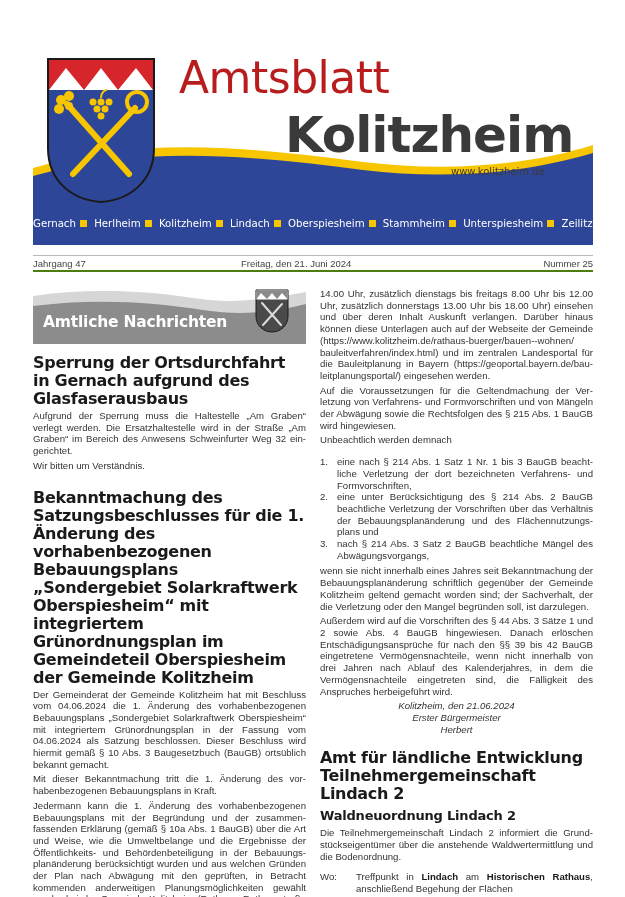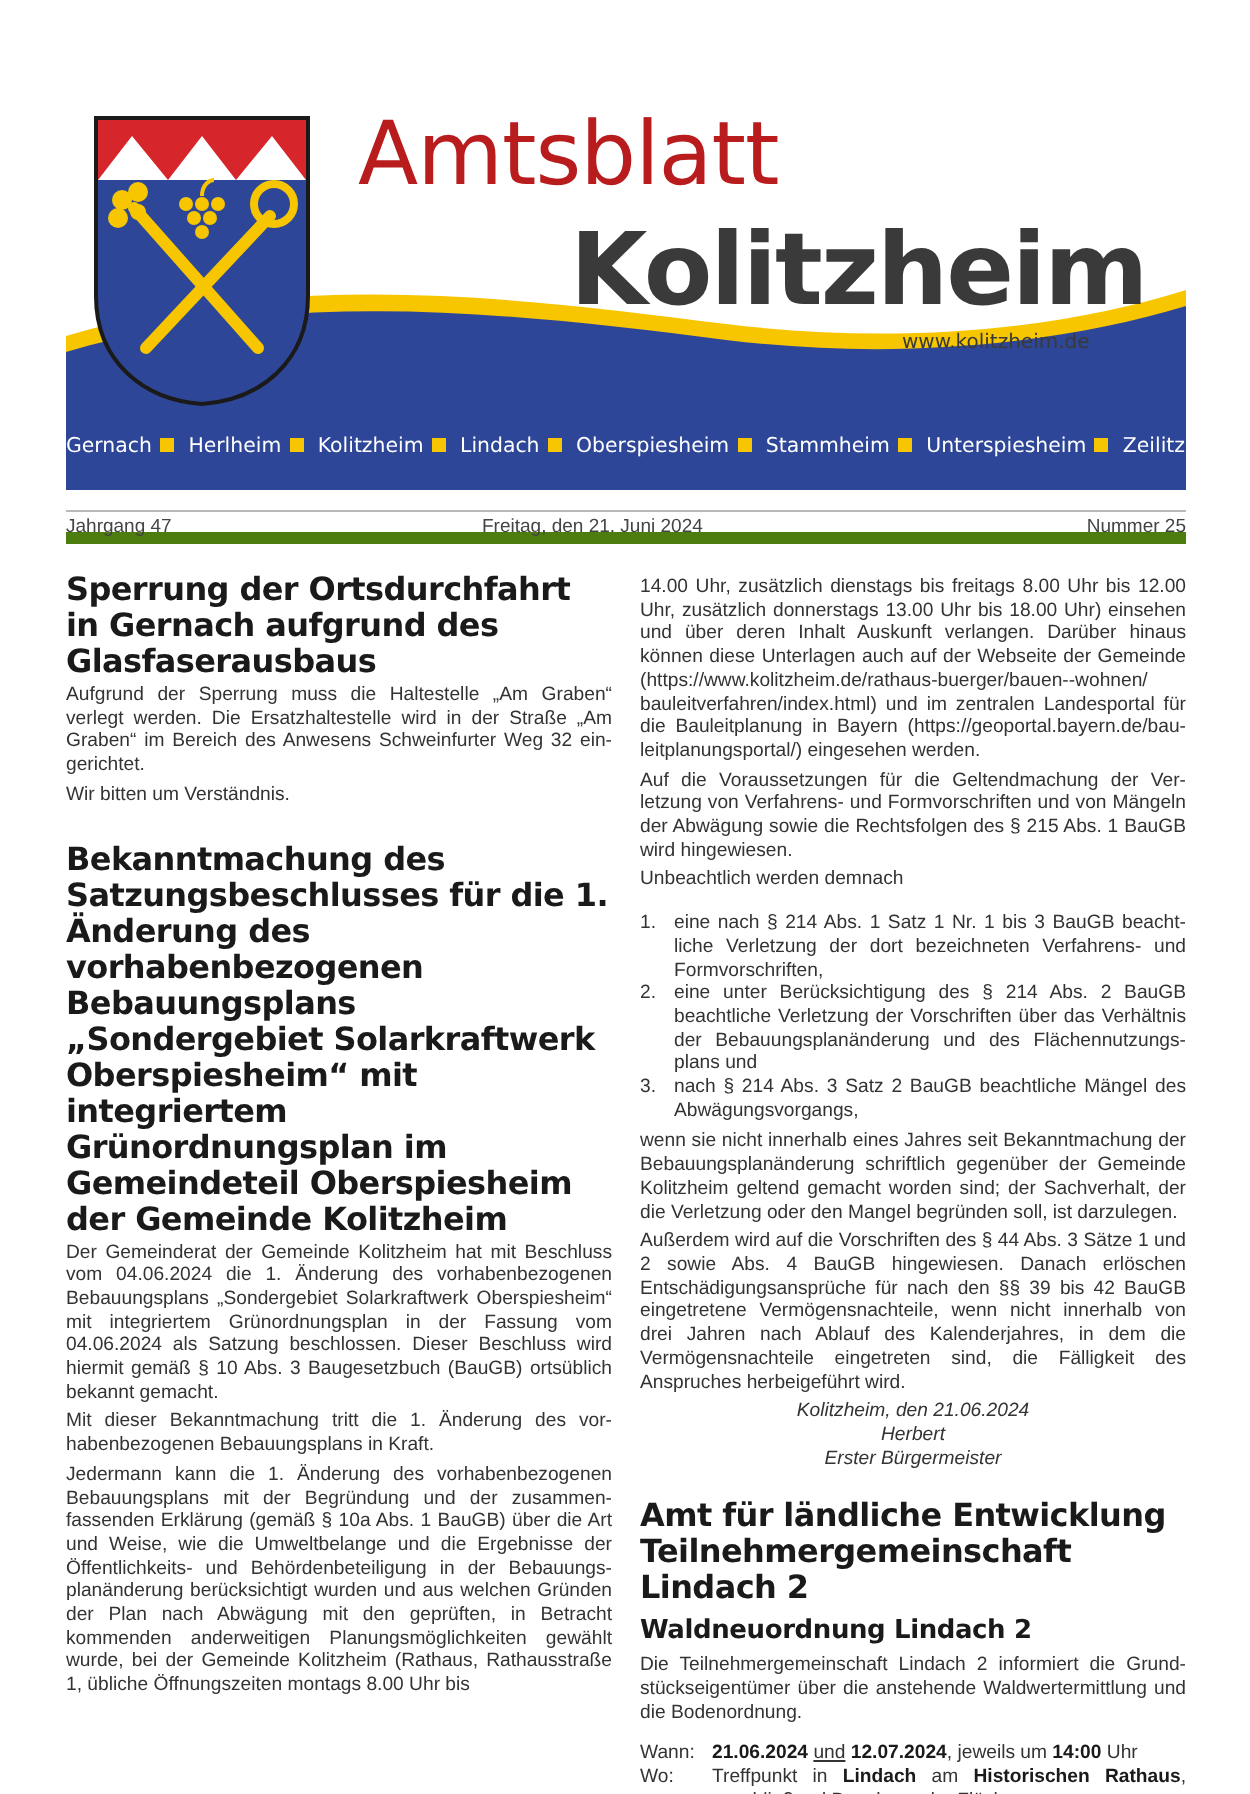--- a/index.html
+++ b/index.html
@@ -18,7 +18,7 @@
   .villages .sq { display: inline-block; width: 7px; height: 7px; background: #f7c600; margin: 0 4px 0 4px; vertical-align: 0px; }
 
   
-  .issue-bar { position: absolute; left: 33px; top: 255px; width: 560px; height: 17px; border-top: 1.5px solid #b9b9b9; border-bottom: 6px solid #4d7c0f; font-size: 9.5px; color: #444; }
+  .issue-bar { position: absolute; left: 33px; top: 255px; width: 560px; height: 17px; border-top: 1.5px solid #b9b9b9; border-bottom: 2px solid #4d7c0f; font-size: 9.5px; color: #444; }
   .issue-bar span { position: absolute; top: 2px; }
   .issue-left { left: 0; }
   .issue-center { left: 208px; }

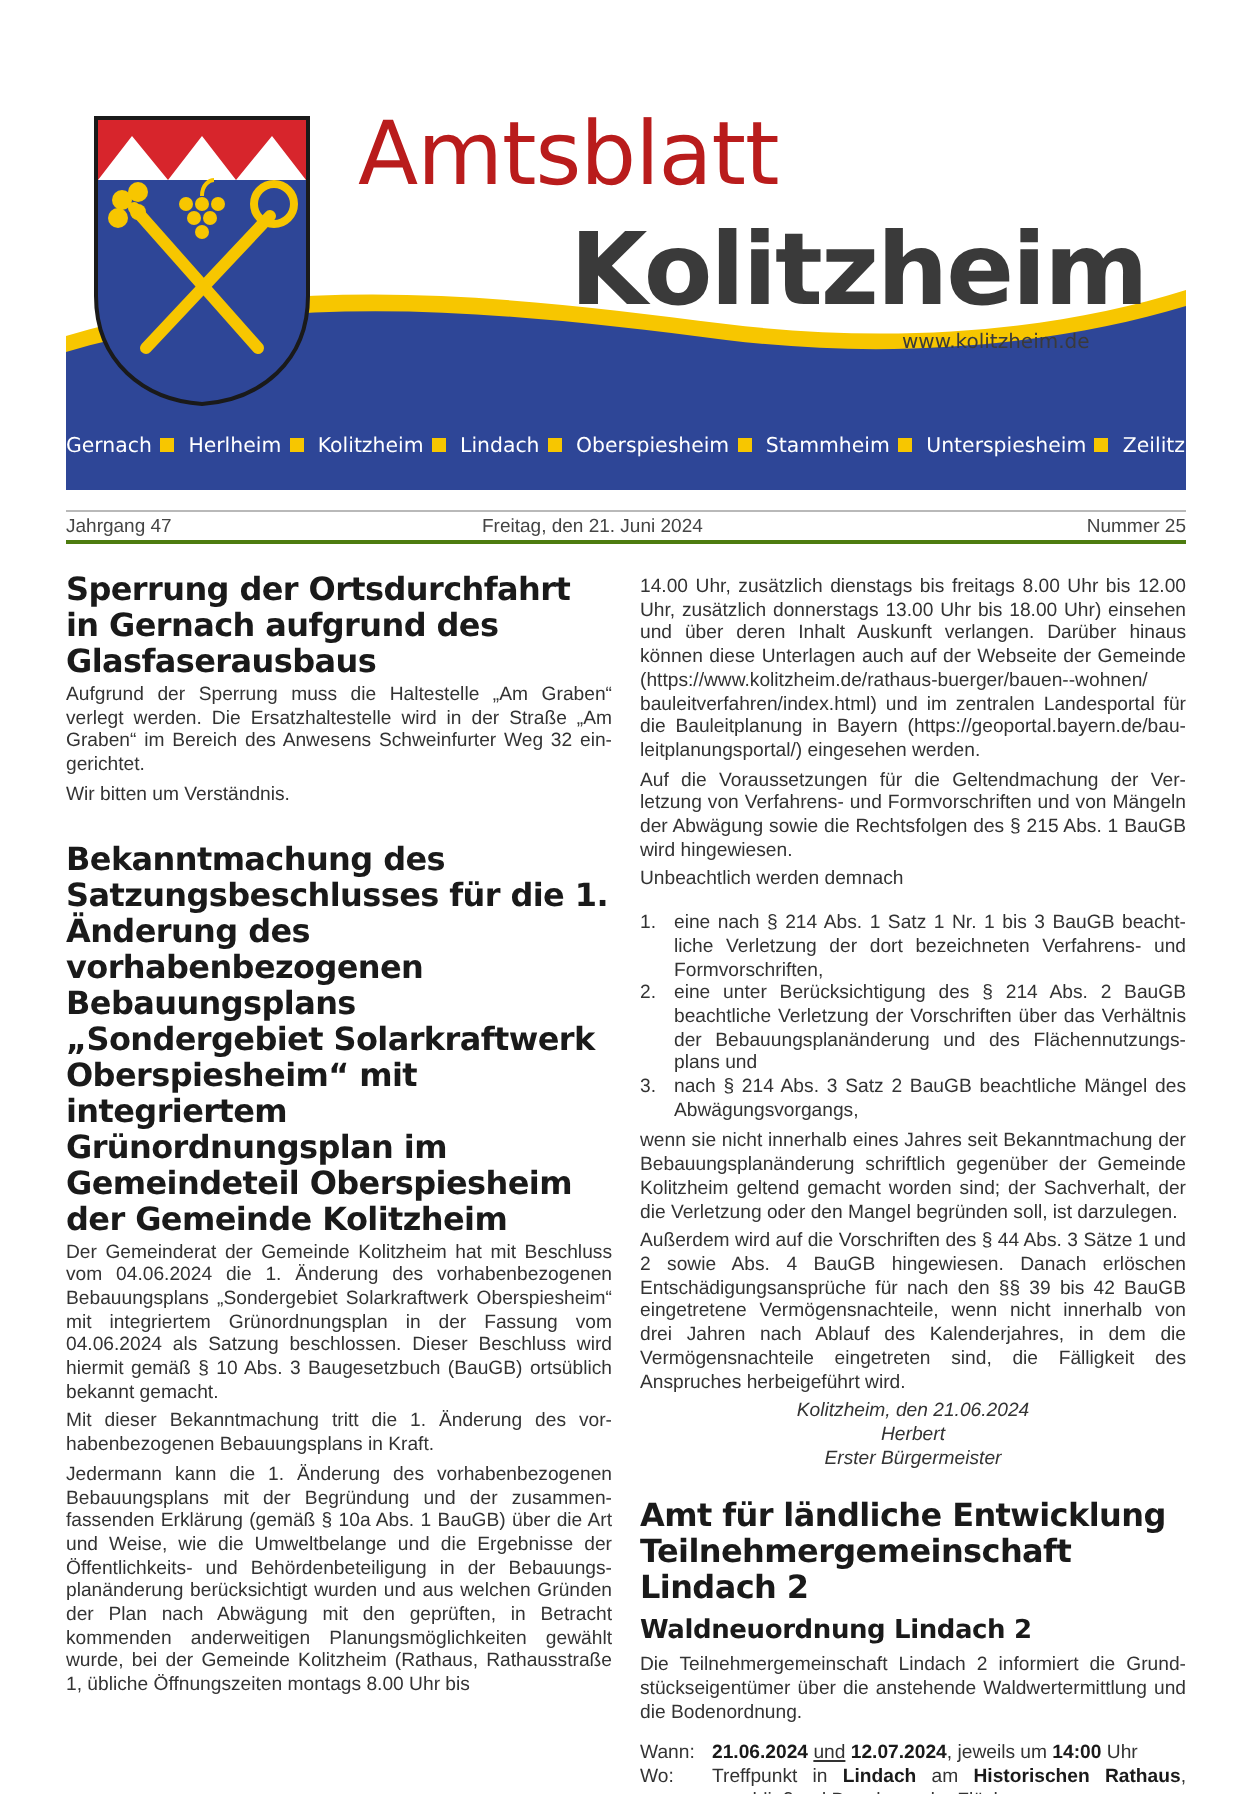--- a/index.html
+++ b/index.html
@@ -110,6 +110,22 @@
 </div>
 
 <div class="col col-left">
+  <div class="section-banner">
+    <svg width="273" height="58" viewBox="0 0 273 58">
+      <path d="M0,10 C50,2 110,4 160,12 C200,18 230,14 273,6 L273,58 L0,58 Z" fill="#d6d6d6"></path>
+      <path d="M0,20 C60,12 120,16 170,24 C210,30 240,26 273,18 L273,58 L0,58 Z" fill="#8c8c8c"></path>
+    </svg>
+    <div class="banner-label">Amtliche Nachrichten</div>
+    <svg class="mini-coat" width="34" height="44" viewBox="0 0 34 44">
+      <path d="M1,1 L33,1 L33,27 C33,37 25,43 17,43 C9,43 1,37 1,27 Z" fill="#4a4a4a" stroke="#1a1a1a" stroke-width="1"></path>
+      <rect x="1.5" y="1.5" width="31" height="9" fill="#ffffff"></rect>
+      <path d="M1.5,1.5 L32.5,1.5 L32.5,10 L27,4 L22,10 L17,4 L12,10 L6,4 L1.5,10 Z" fill="#8a8a8a"></path>
+      <g stroke="#dcdcdc" stroke-width="2" stroke-linecap="round">
+        <line x1="7" y1="14" x2="26" y2="36"></line>
+        <line x1="27" y1="15" x2="8" y2="36"></line>
+      </g>
+    </svg>
+  </div>
 
   <h2 class="headline">Sperrung der Ortsdurchfahrt in Gernach aufgrund des Glasfaserausbaus</h2>
   <p>Aufgrund der Sperrung muss die Haltestelle „Am Graben“ verlegt werden. Die Ersatzhaltestelle wird in der Straße „Am Graben“ im Bereich des Anwesens Schweinfurter Weg 32 ein­gerichtet.</p>

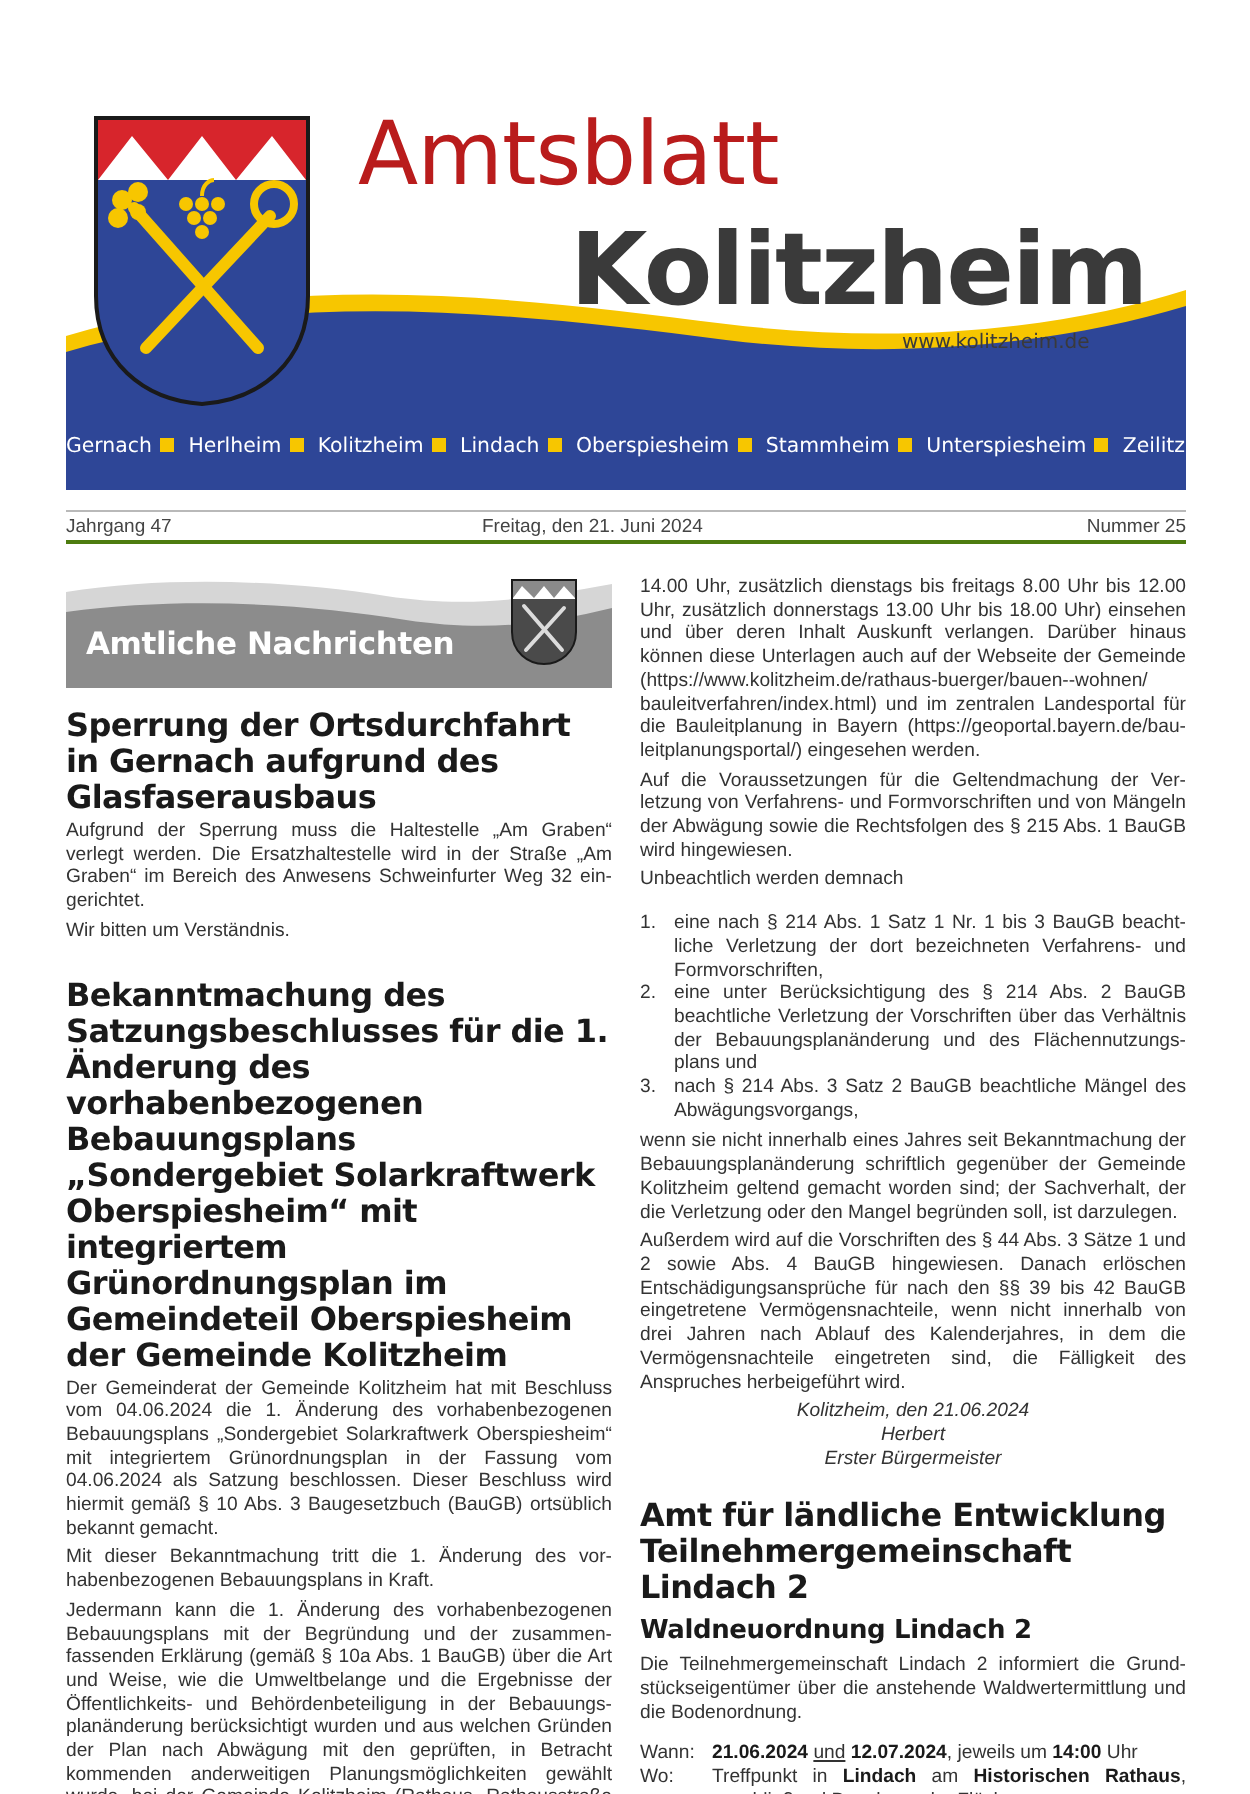--- a/index.html
+++ b/index.html
@@ -154,8 +154,8 @@
   <p>Außerdem wird auf die Vorschriften des § 44 Abs. 3 Sätze 1 und 2 sowie Abs. 4 BauGB hingewiesen. Danach erlöschen Entschädigungsansprüche für nach den §§ 39 bis 42 BauGB eingetretene Vermögensnachteile, wenn nicht innerhalb von drei Jahren nach Ablauf des Kalenderjahres, in dem die Vermögensnachteile eingetreten sind, die Fälligkeit des Anspruches herbeigeführt wird.</p>
 
   <div class="signature">Kolitzheim, den 21.06.2024</div>
+  <div class="signature">Erster Bürgermeister</div>
   <div class="signature">Herbert</div>
-  <div class="signature">Erster Bürgermeister</div>
 
   <div class="gap"></div>
 

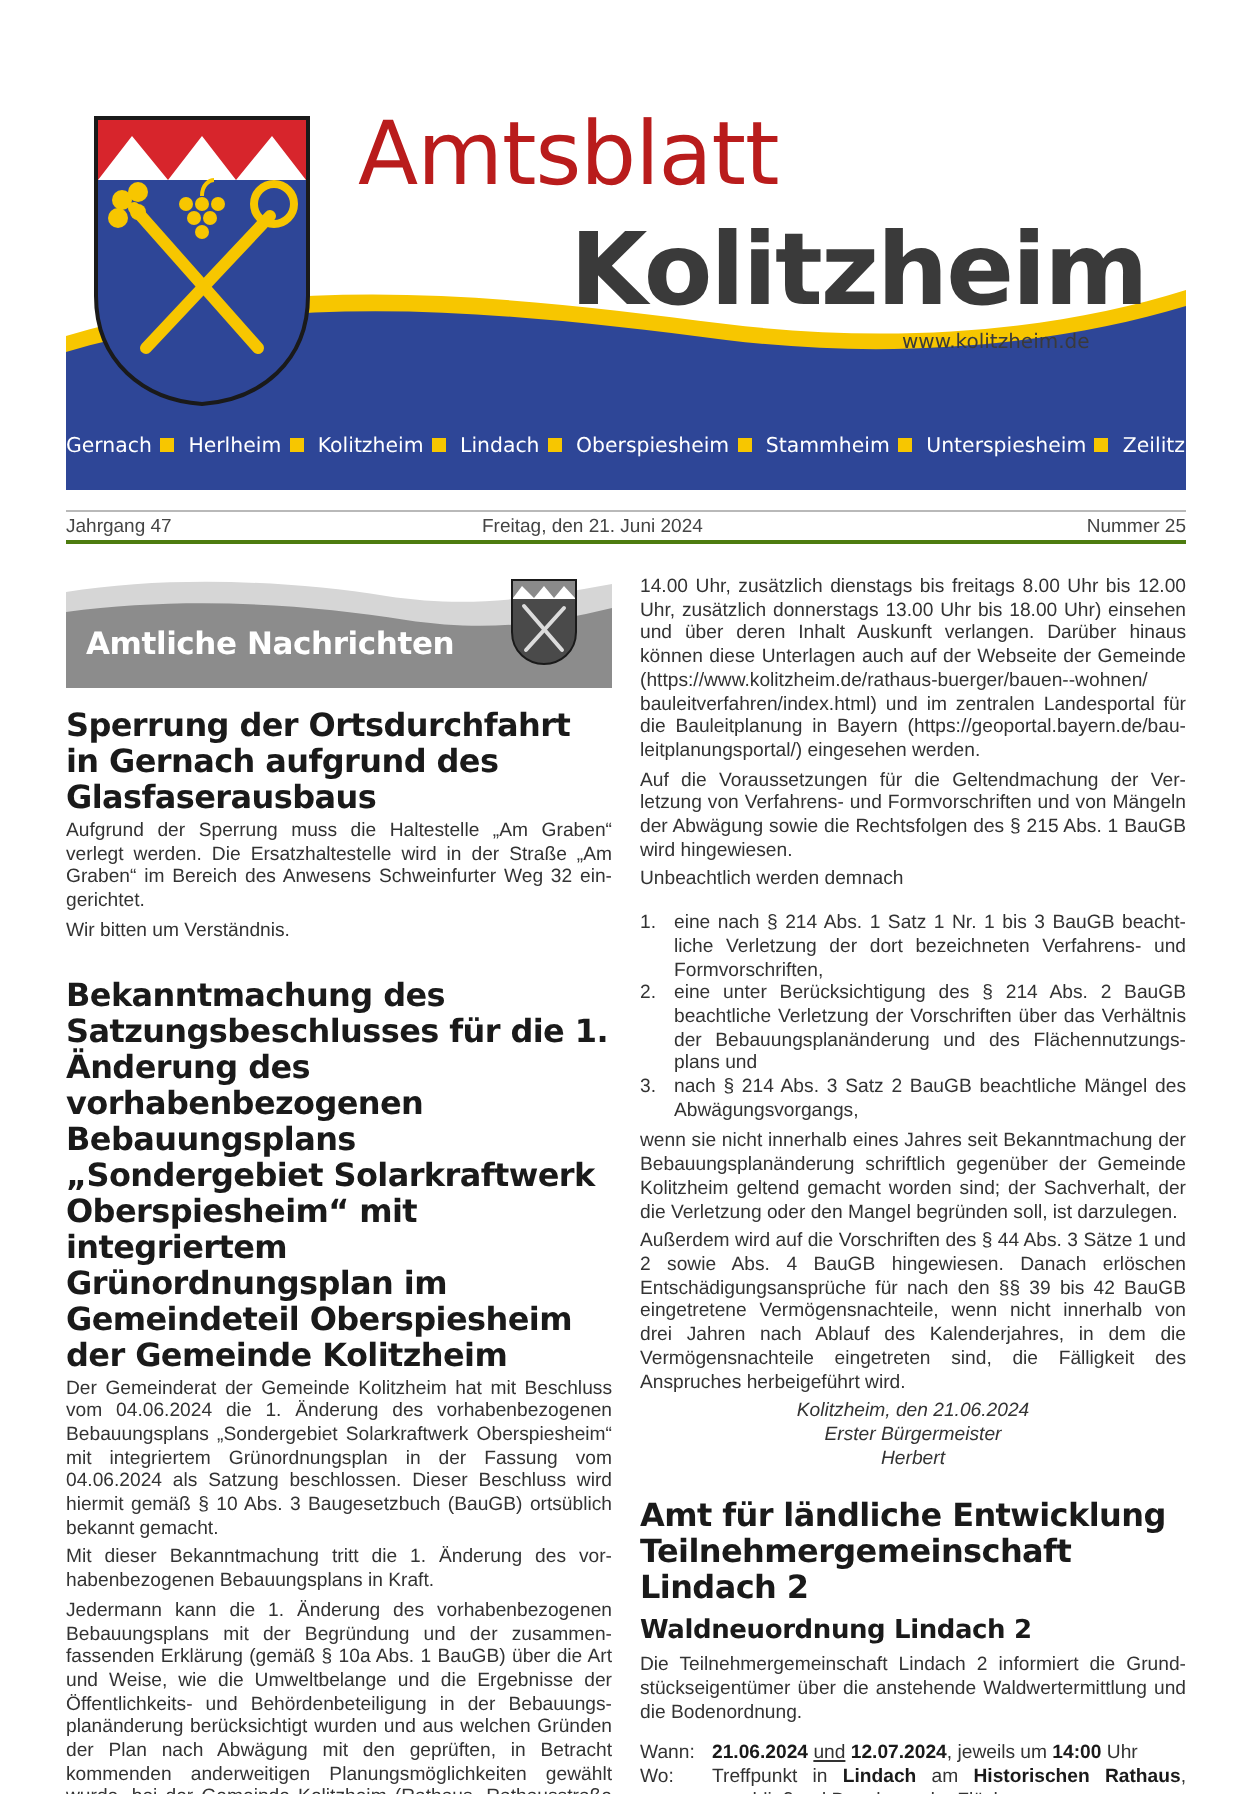--- a/index.html
+++ b/index.html
@@ -165,10 +165,6 @@
 
   <table class="event">
     <tbody>
-        <tr>
-      <td class="k">Wann:</td>
-      <td><b>21.06.2024</b> <span class="ul">und</span> <b>12.07.2024</b><span>, jeweils um </span><b>14:00</b><span> Uhr</span></td>
-    </tr>
     <tr>
       <td class="k">Wo:</td>
       <td style="text-align:justify"><span>Treffpunkt in </span><b>Lindach</b><span> am </span><b>Historischen Rathaus</b><span>, anschließend Begehung der Flächen</span></td>

